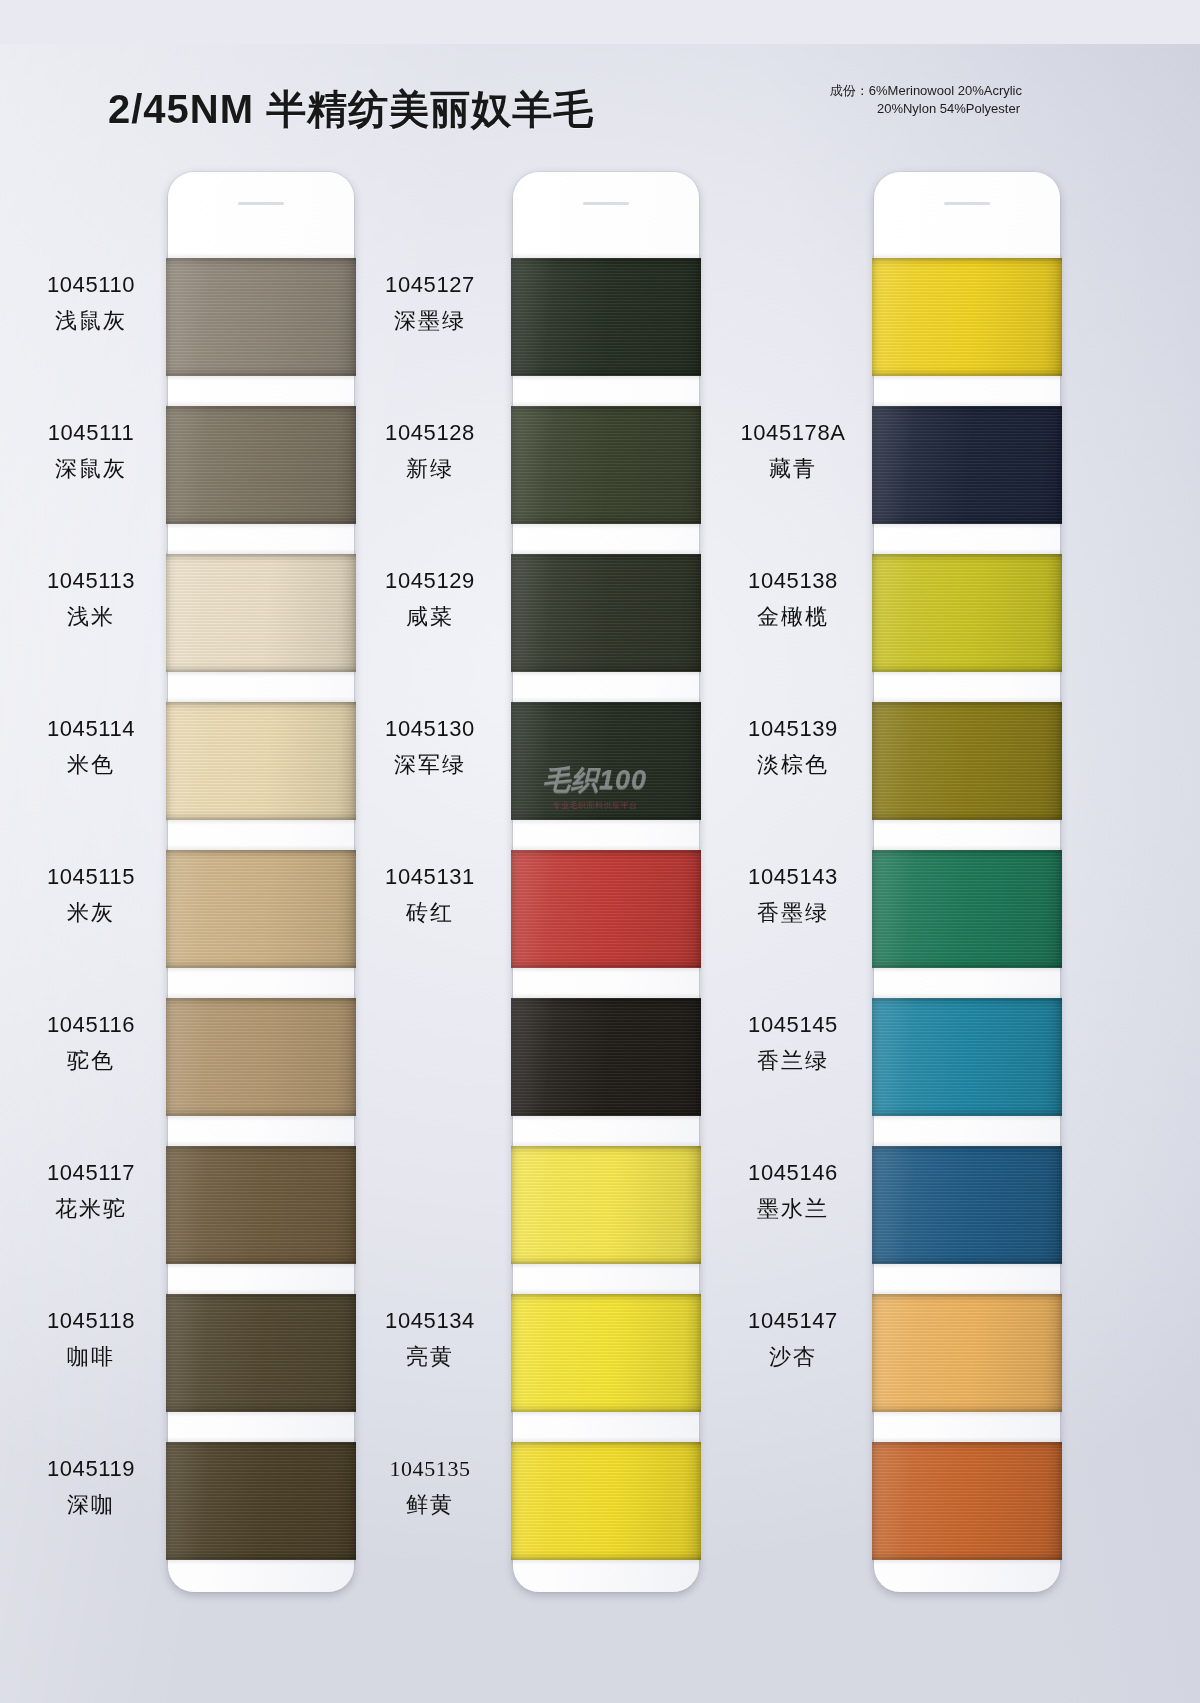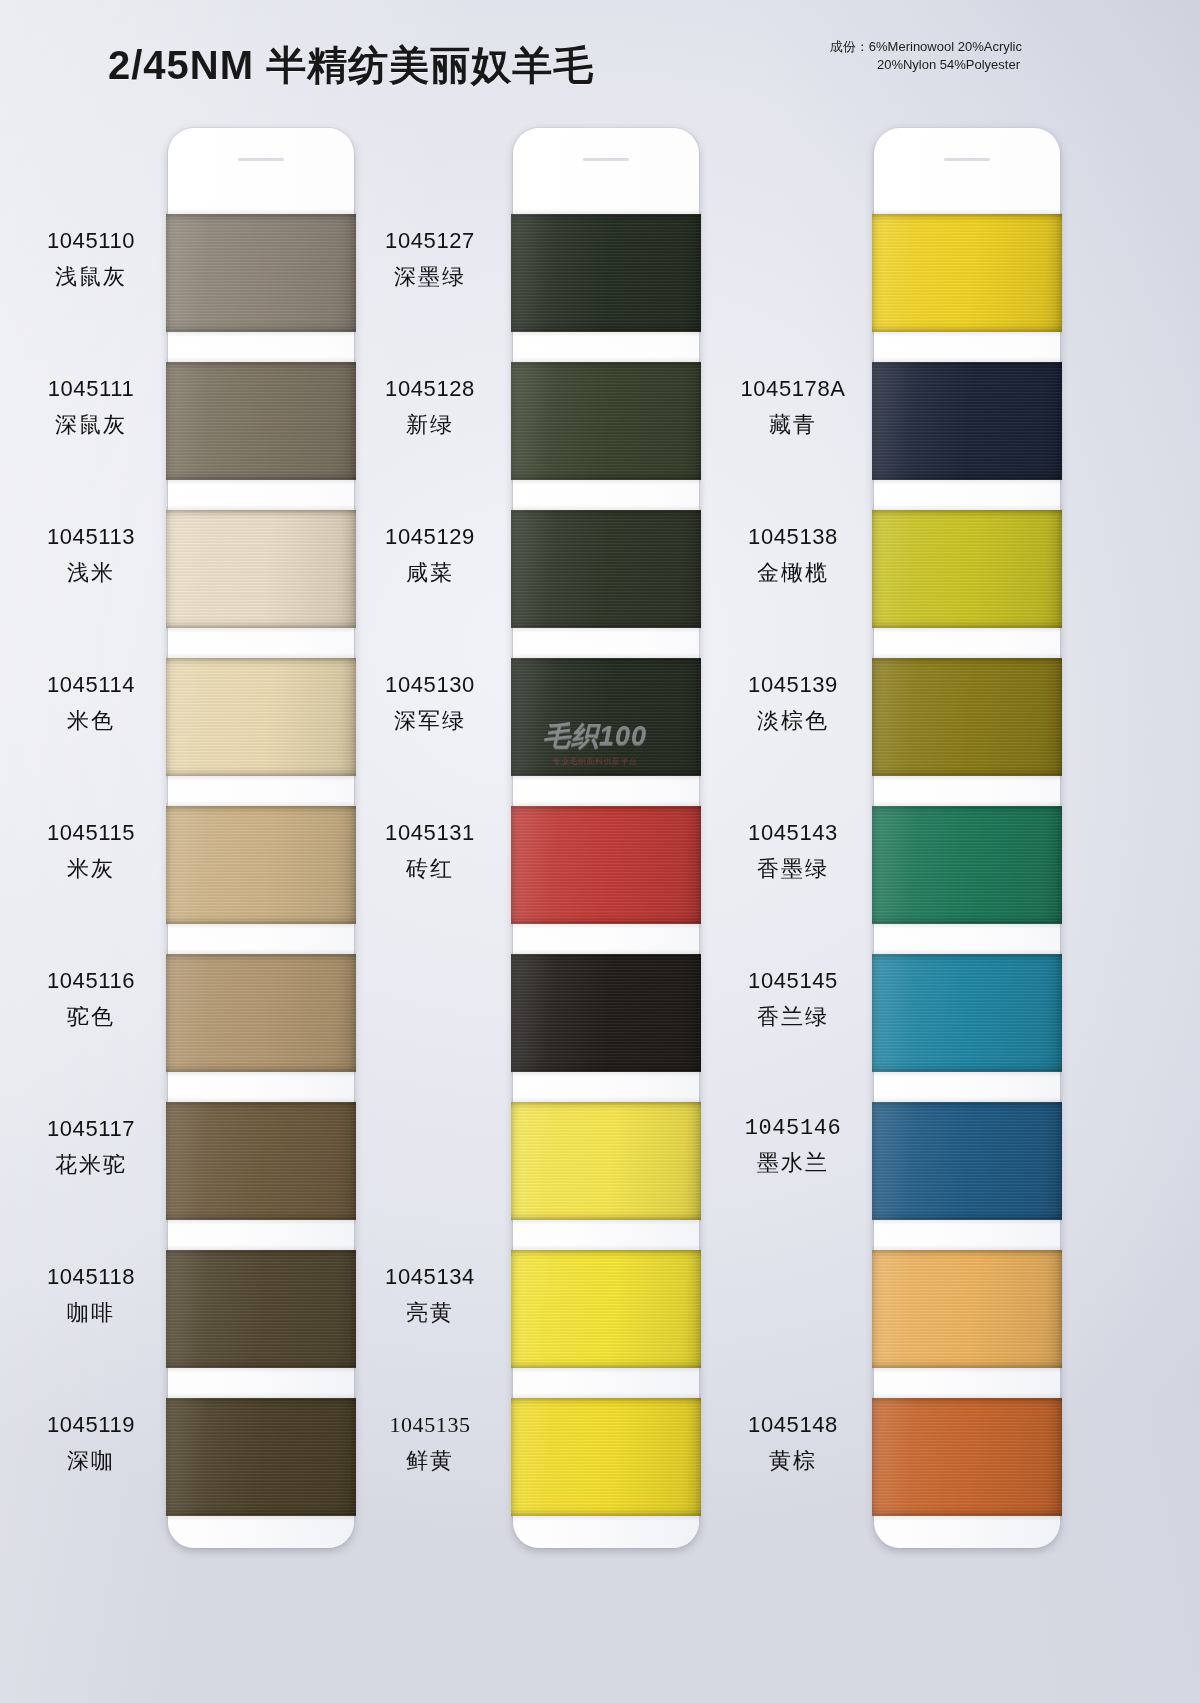--- a/index.html
+++ b/index.html
@@ -19,6 +19,7 @@
     inset: 0;
     background:
       radial-gradient(ellipse 1100px 900px at 46% 38%, #f2f3f8 0%, #e8e9f0 48%, #dfe1ea 78%, #d6d8e2 100%);
+    margin-top: 44px;
   }
   #page::after{
     content:"";

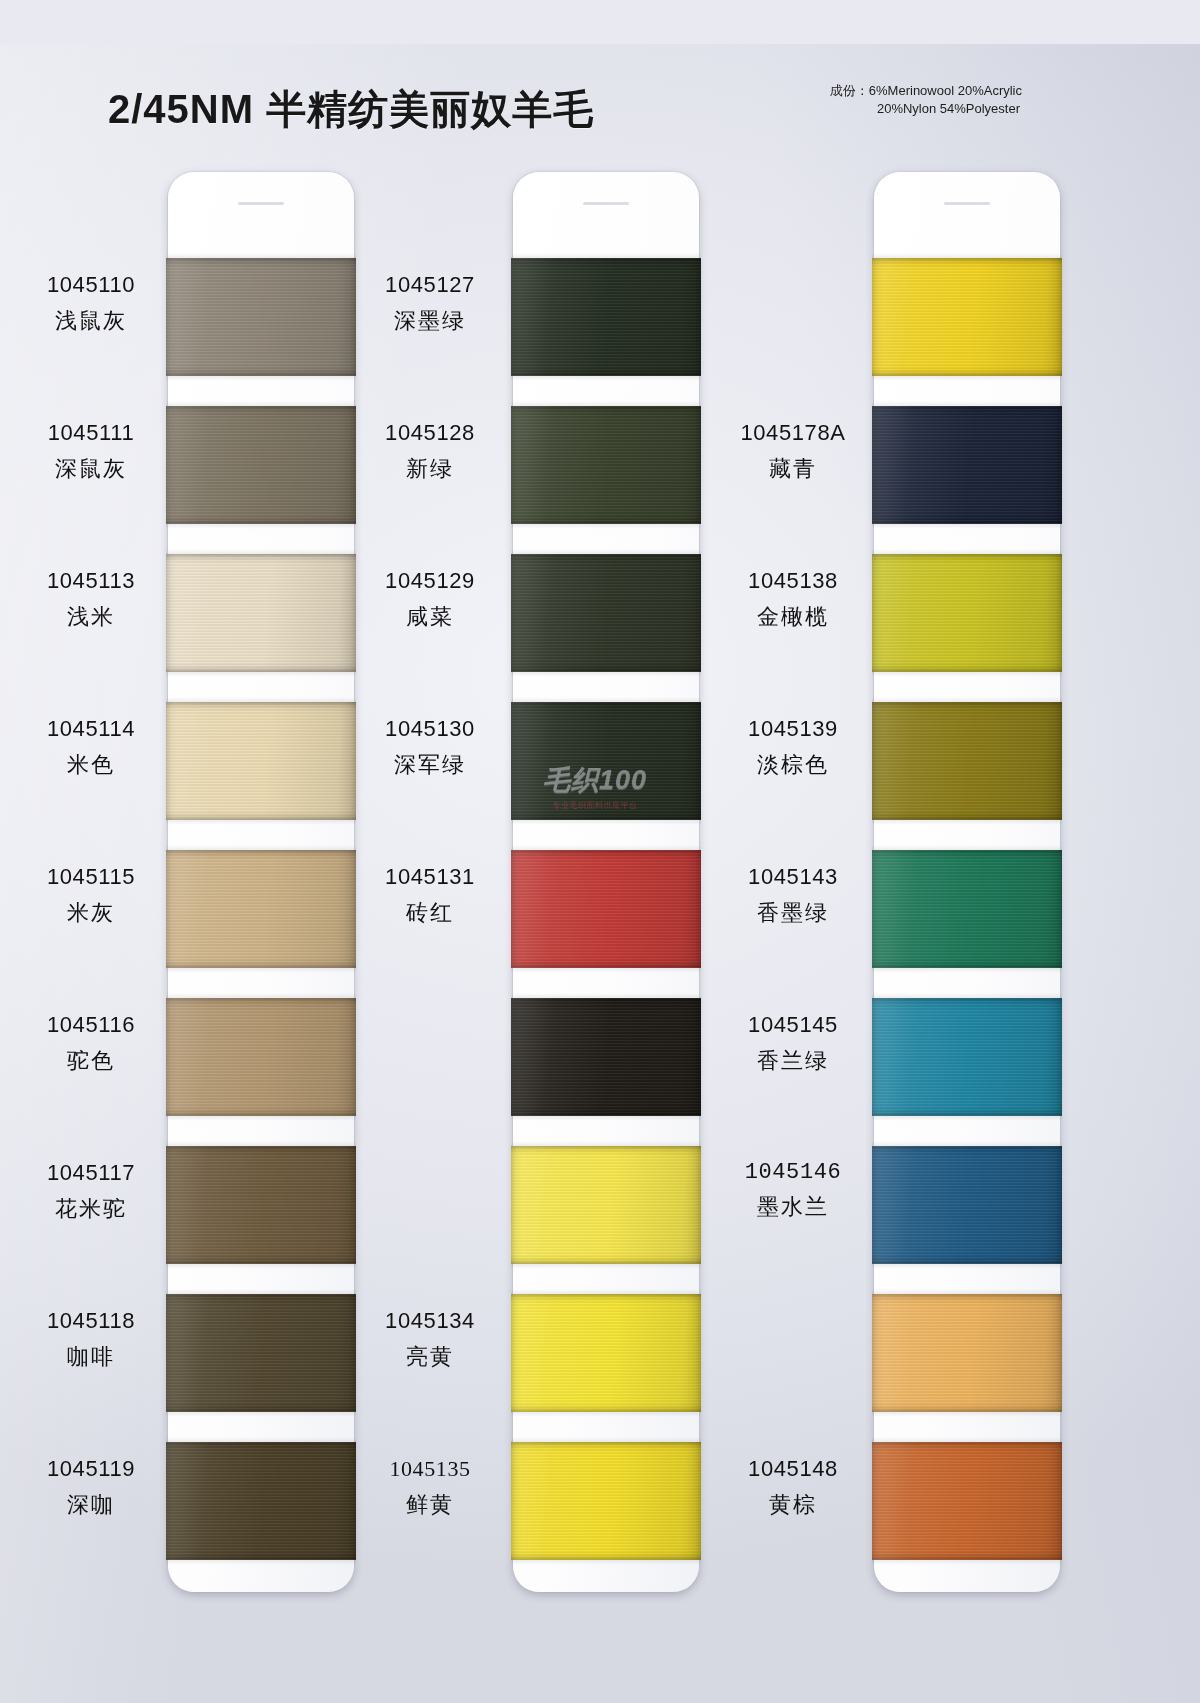--- a/index.html
+++ b/index.html
@@ -392,7 +392,7 @@
           <span class="code">1045145</span>
           <span class="name">香兰绿</span>
         </div>
-        <div class="label" style="top: 988px; left: -176px; font-family: Liberation Mono, monospace;">
+        <div class="label" style="top: 988px; left: -176px;">
           <span class="code">1045146</span>
           <span class="name">墨水兰</span>
         </div>

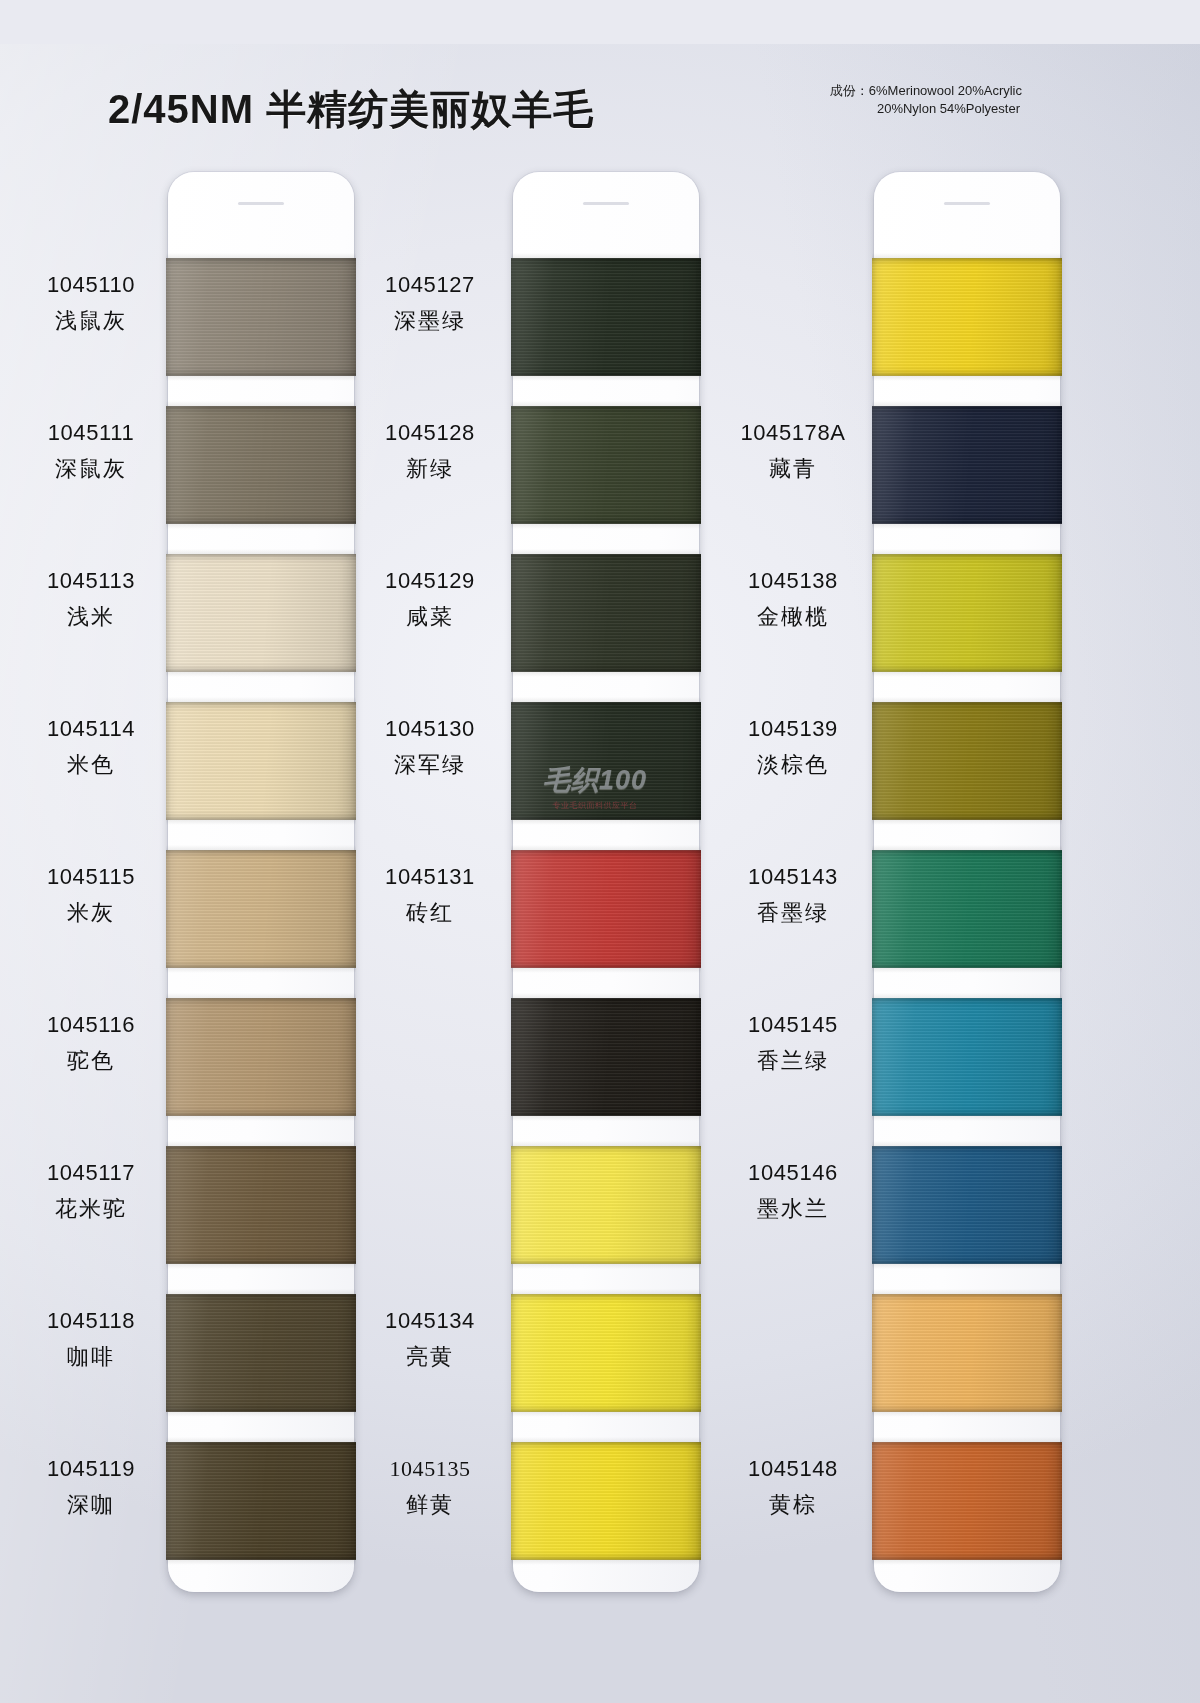--- a/index.html
+++ b/index.html
@@ -396,6 +396,10 @@
           <span class="code">1045146</span>
           <span class="name">墨水兰</span>
         </div>
+        <div class="label" style="top: 1136px; left: -176px;">
+          <span class="code">1045147</span>
+          <span class="name">沙杏</span>
+        </div>
         <div class="label" style="top: 1284px; left: -176px;">
           <span class="code">1045148</span>
           <span class="name">黄棕</span>

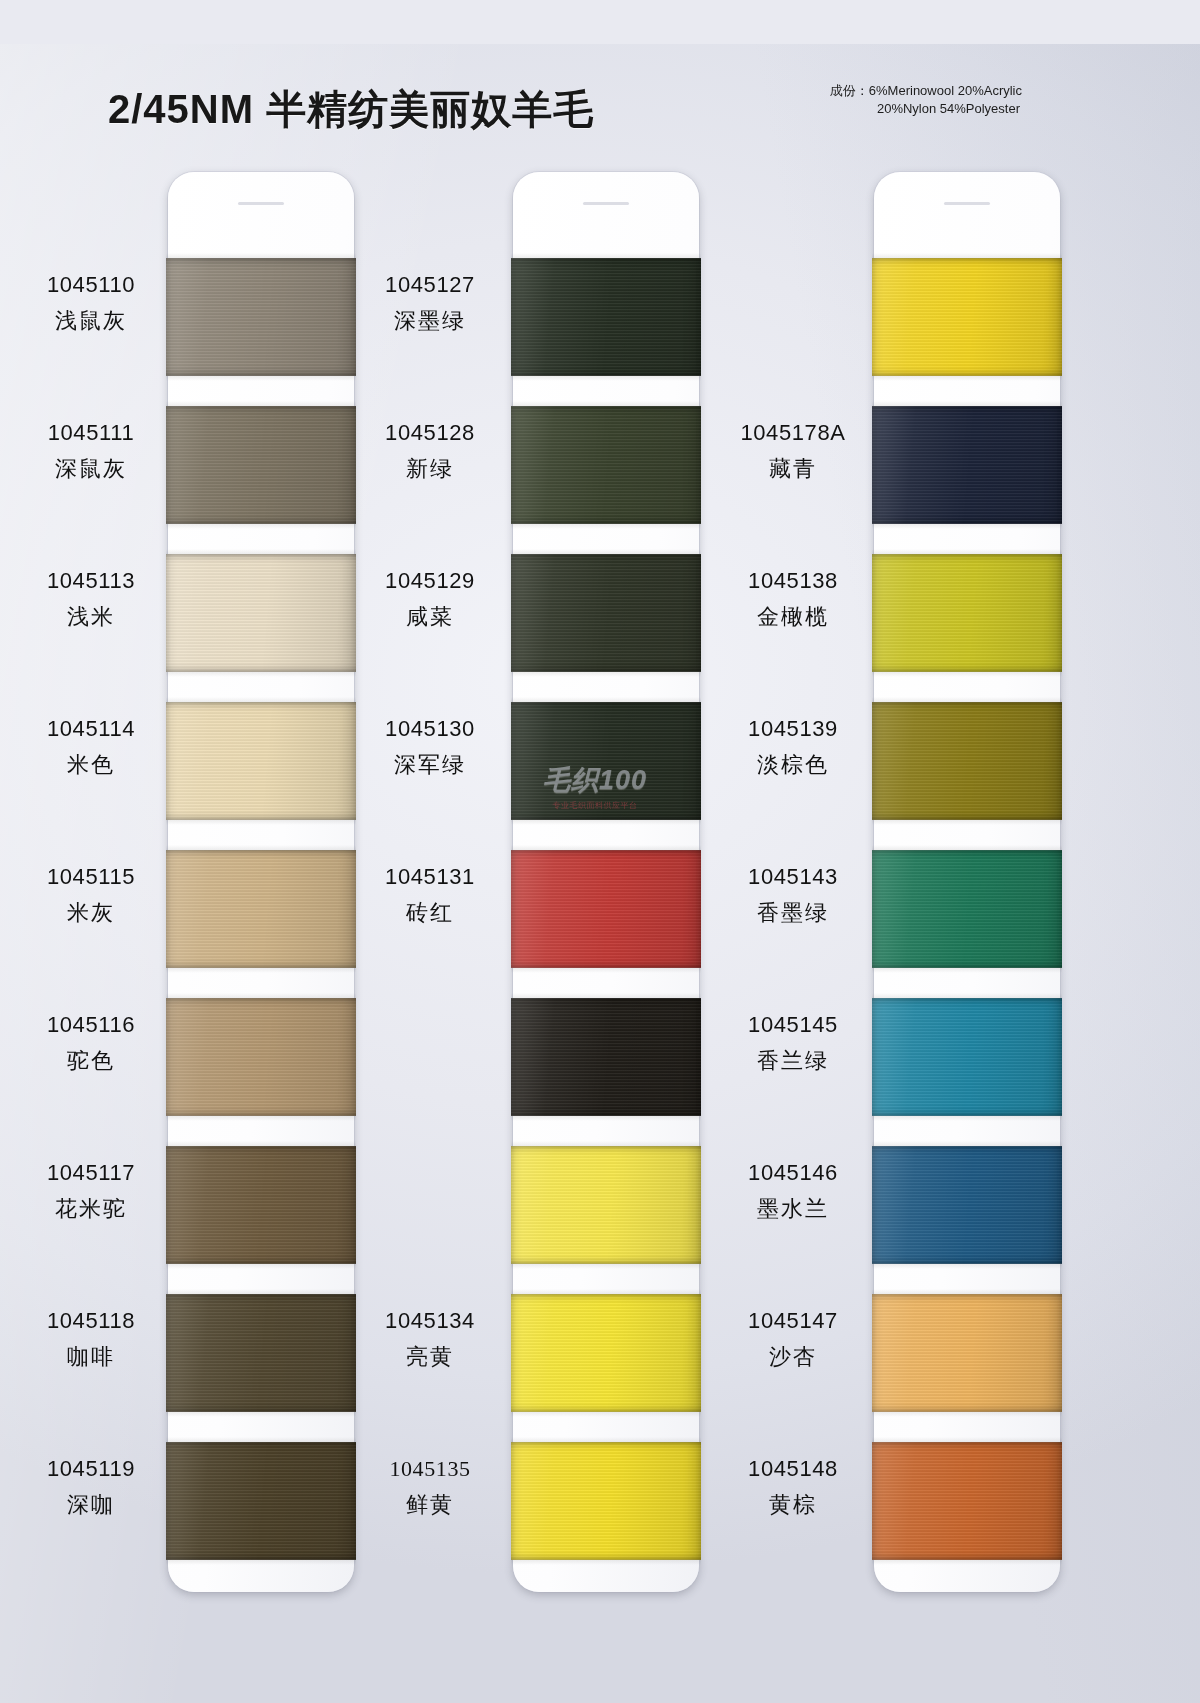--- a/index.html
+++ b/index.html
@@ -400,10 +400,6 @@
           <span class="code">1045147</span>
           <span class="name">沙杏</span>
         </div>
-        <div class="label" style="top: 1284px; left: -176px;">
-          <span class="code">1045148</span>
-          <span class="name">黄棕</span>
-        </div>
         <div class="bands">
           <div class="band" style="top: 40px; height: 118px; background: rgb(242, 212, 34);">
             <div class="band-ink"></div>

